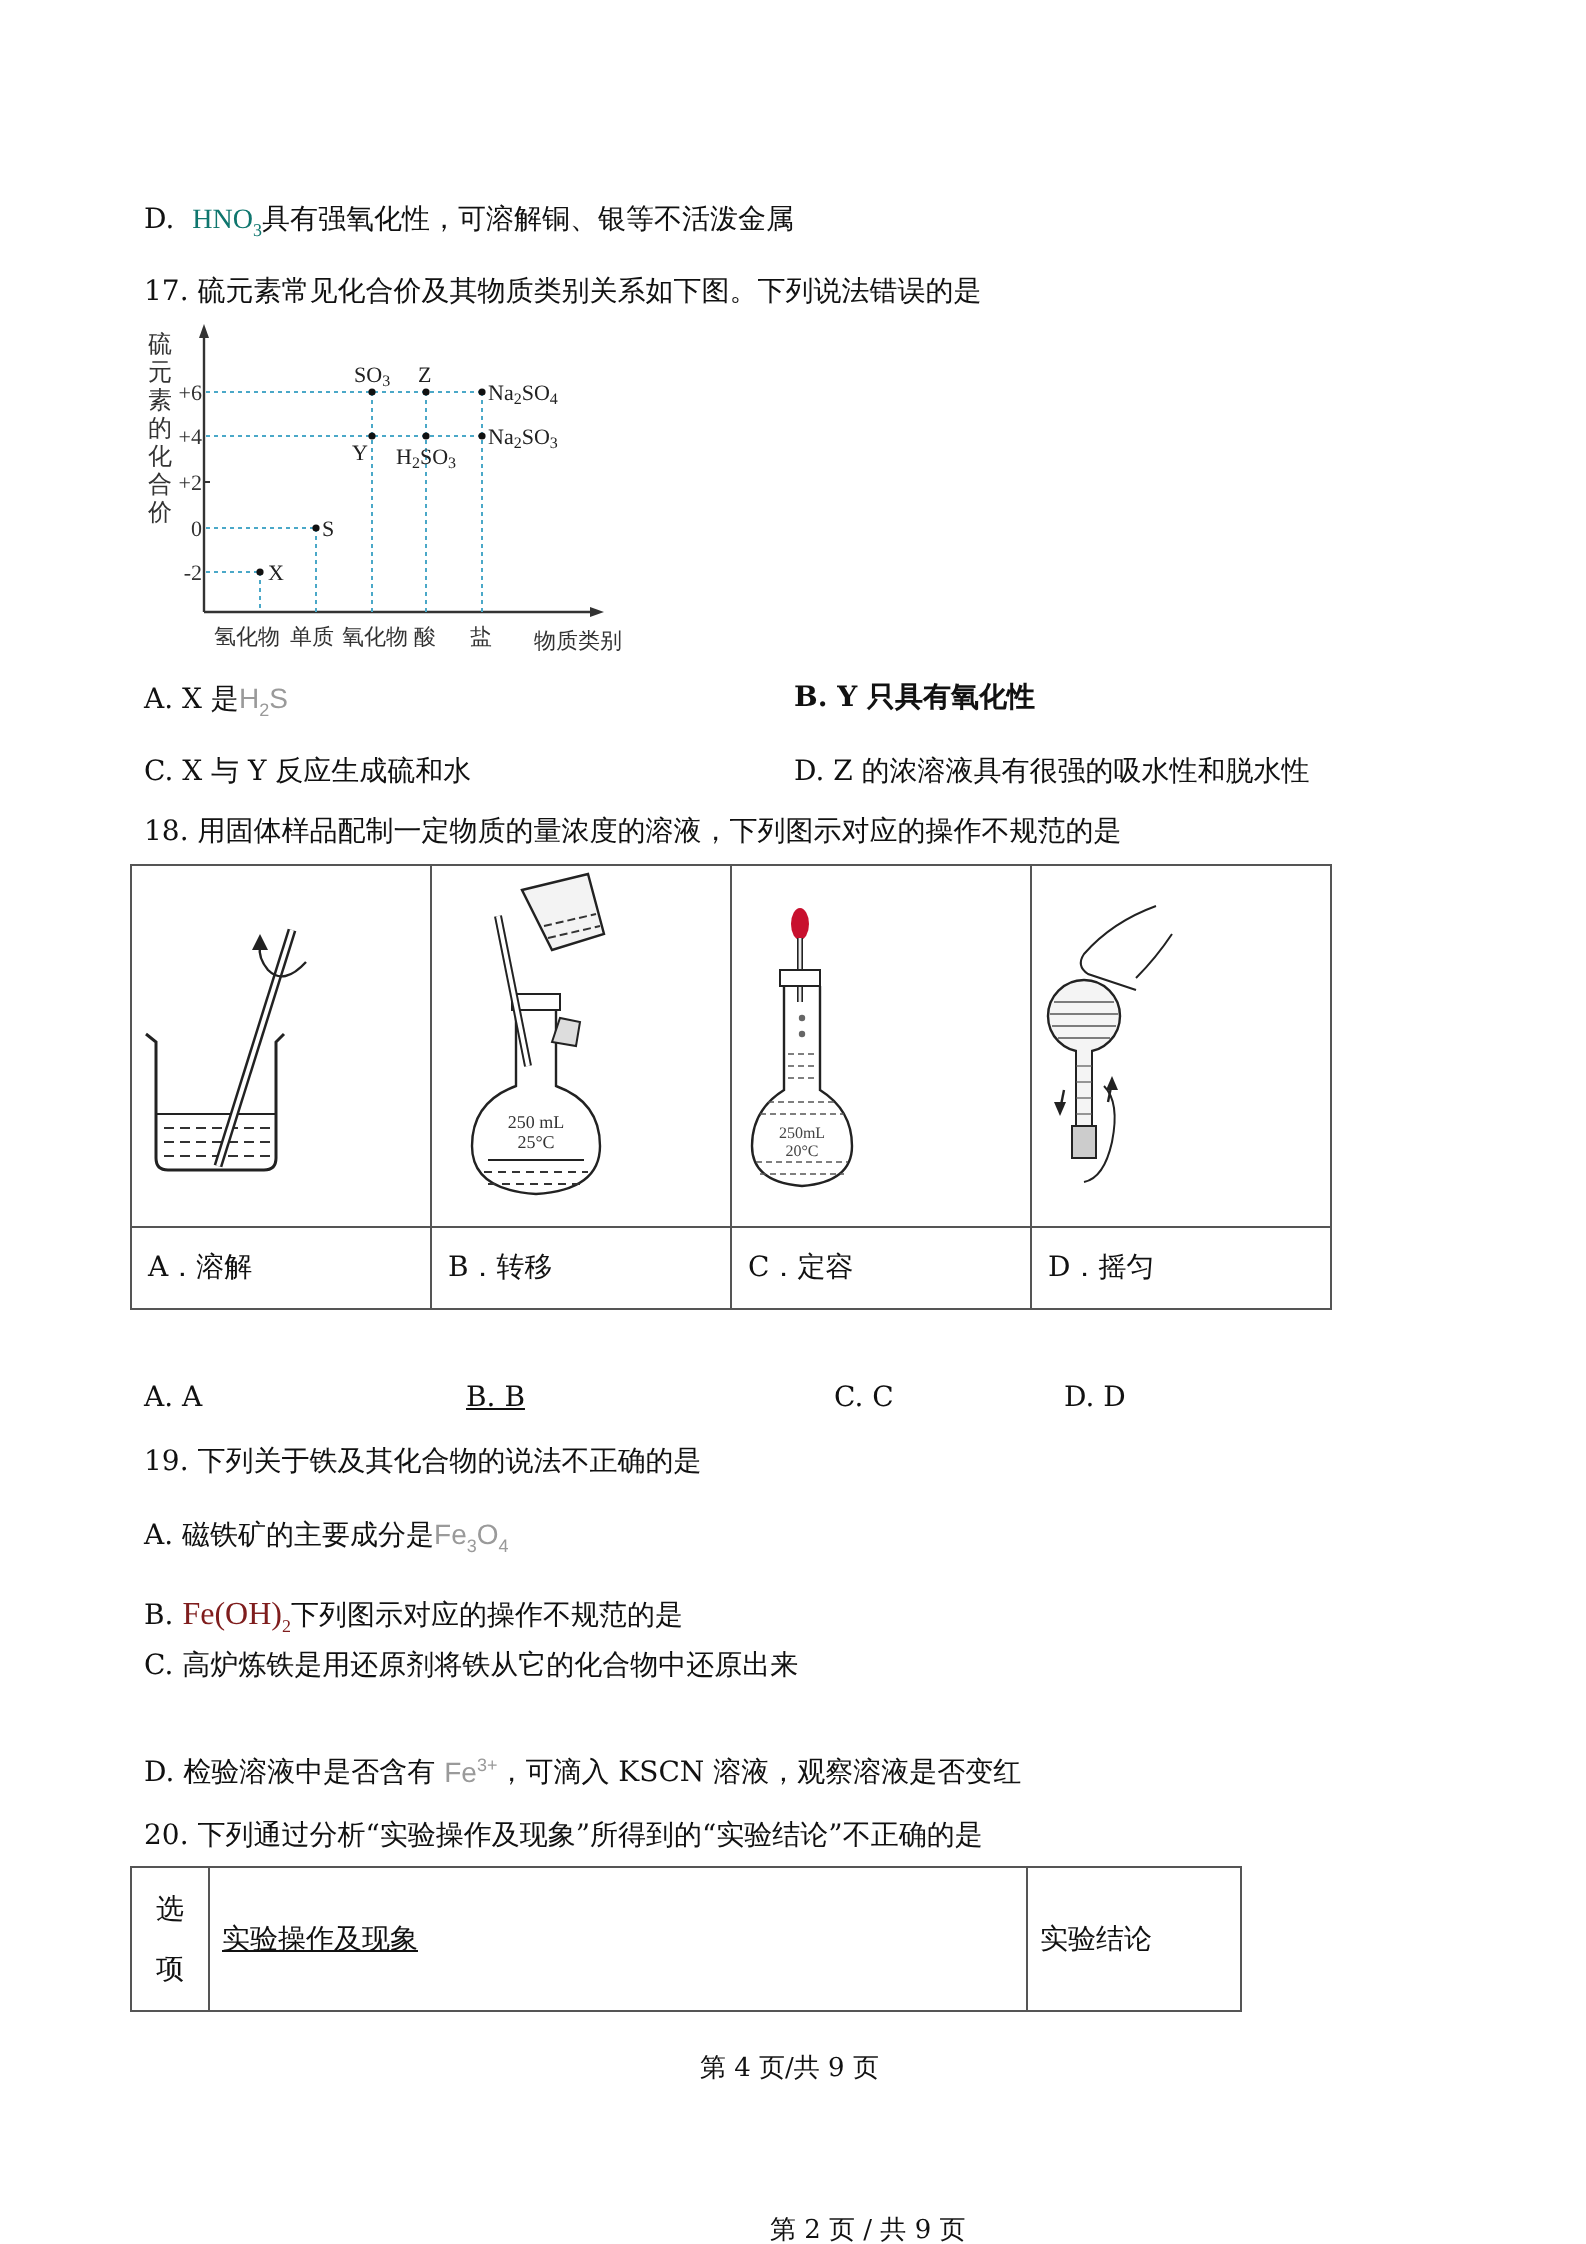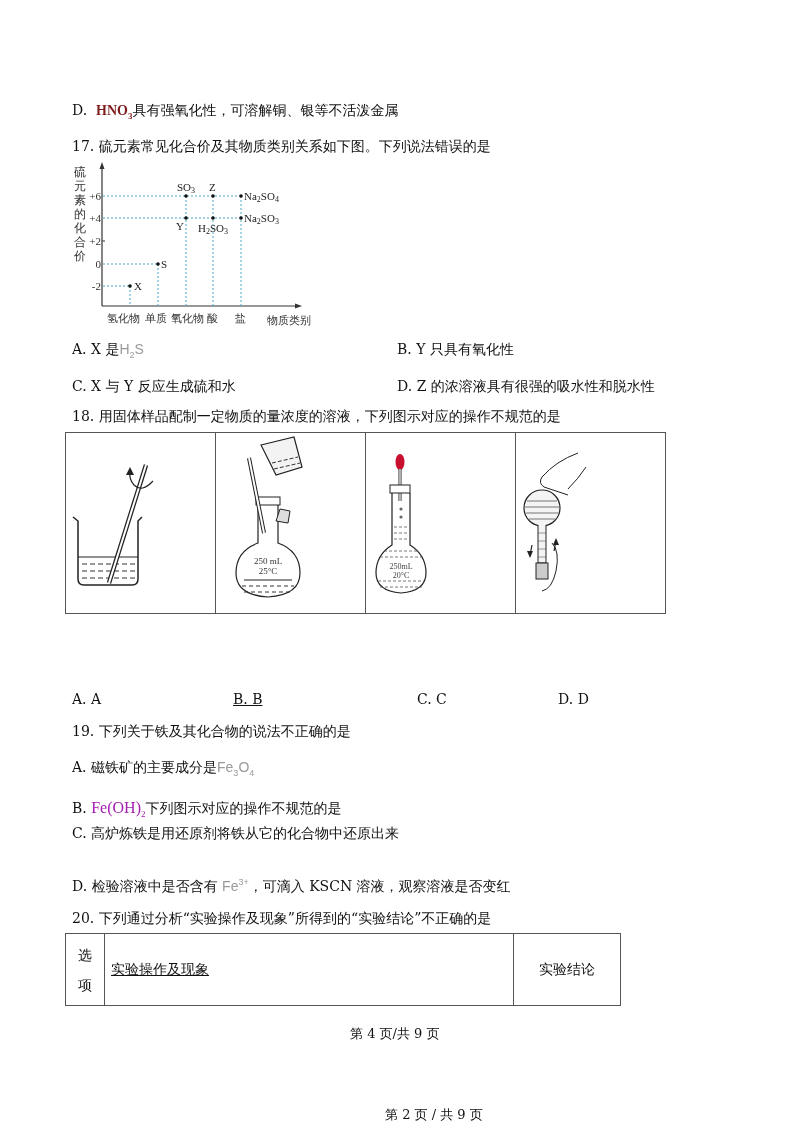--- a/index.html
+++ b/index.html
@@ -24,7 +24,7 @@
 
 <div class="line" style="top:101px;">
   <span>D.</span>&nbsp;
-  <span class="formula" style="font-weight:bold;color:#7f1d1d;"><span>HNO</span><sub>3</sub></span><span>具有强氧化性，可溶解铜、银等不活泼金属</span>
+  <span class="formula" style="font-weight:normal;color:#0f766e;"><span>HNO</span><sub>3</sub></span><span>具有强氧化性，可溶解铜、银等不活泼金属</span>
 </div>
 
 <div class="line" style="top:137px;">17. 硫元素常见化合价及其物质类别关系如下图。下列说法错误的是</div>

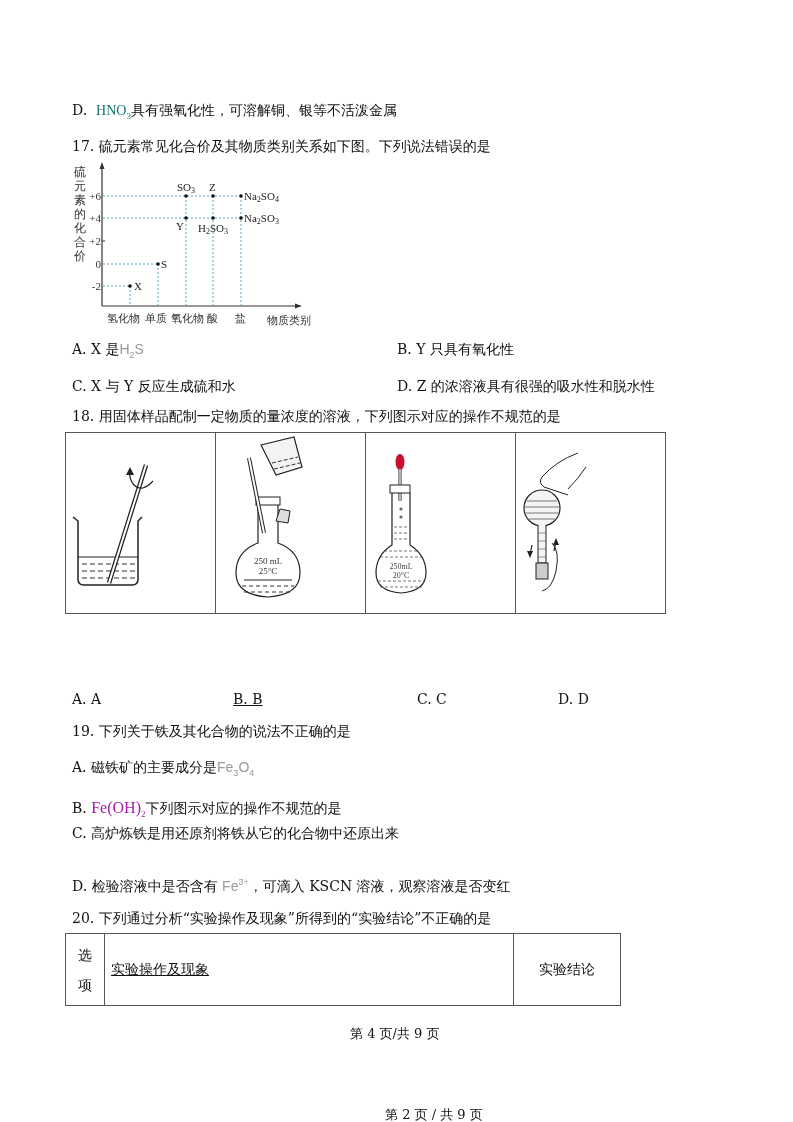--- a/index.html
+++ b/index.html
@@ -102,7 +102,7 @@
 <div class="opt" style="left:72px;top:340px;">
   <span>A. X 是</span><span class="faint"><span>H</span><sub>2</sub><span>S</span></span>
 </div>
-<div class="opt" style="left:397px;top:340px;">B. Y 只具有氧化性</div>
+<div class="opt" style="left:397px;top:340px;font-weight:bold;">B. Y 只具有氧化性</div>
 <div class="opt" style="left:72px;top:377px;">C. X 与 Y 反应生成硫和水</div>
 <div class="opt" style="left:397px;top:377px;">D. Z 的浓溶液具有很强的吸水性和脱水性</div>
 

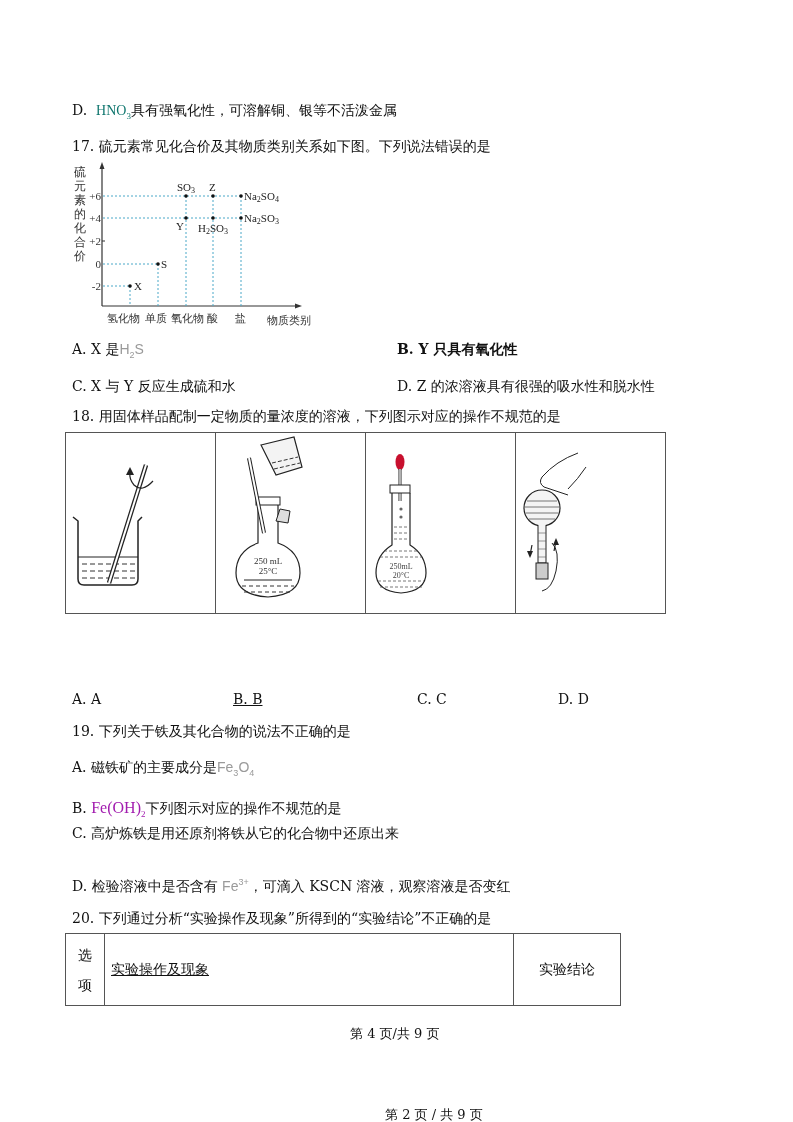--- a/index.html
+++ b/index.html
@@ -196,6 +196,12 @@
       </svg>
     </td>
   </tr>
+  <tr>
+    <td class="cap">A．溶解</td>
+    <td class="cap">B．转移</td>
+    <td class="cap">C．定容</td>
+    <td class="cap">D．摇匀</td>
+  </tr>
 </tbody>
   </table>
 

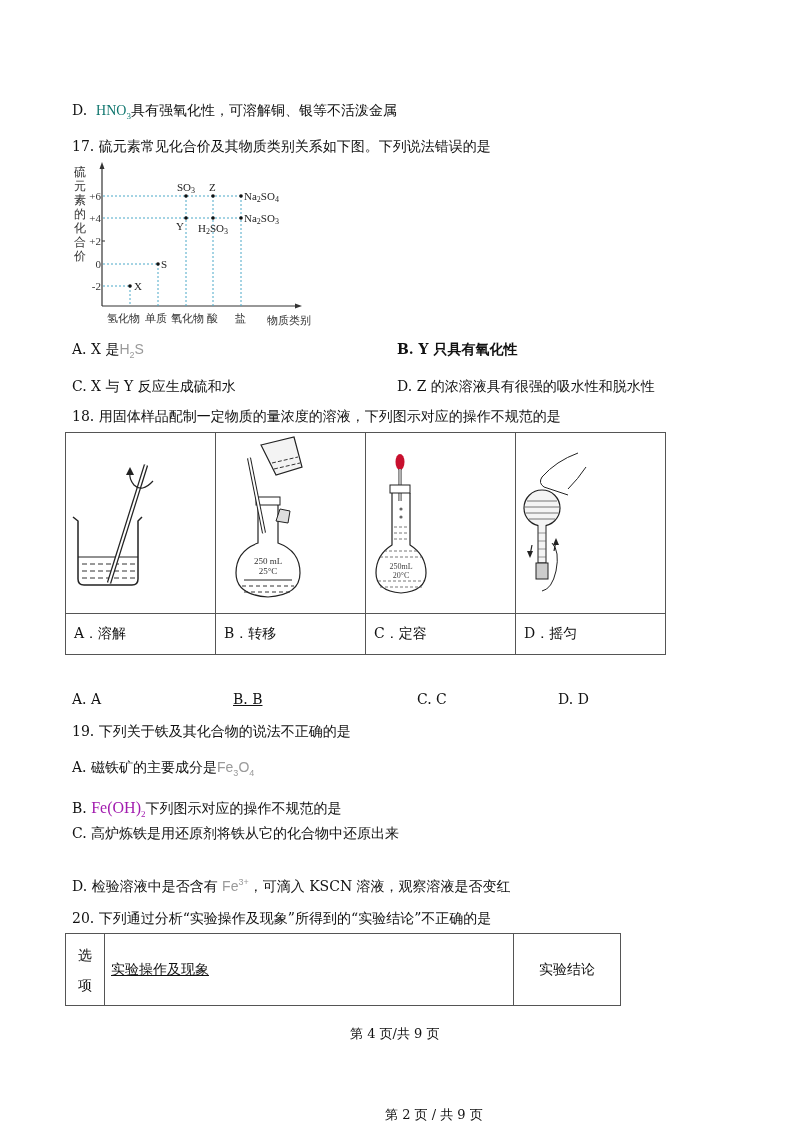--- a/index.html
+++ b/index.html
@@ -208,7 +208,7 @@
 <div class="opt" style="left:72px;top:690px;">A. A</div>
 <div class="opt" style="left:233px;top:690px;text-decoration:underline;">B. B</div>
 <div class="opt" style="left:397px;top:690px;margin-left:20px;">C. C</div>
-<div class="opt" style="left:558px;top:690px;">D. D</div>
+<div class="opt" style="left:532px;top:690px;">D. D</div>
 
 <div class="line" style="top:722px;">19. 下列关于铁及其化合物的说法不正确的是</div>
 <div class="line" style="top:758px;">

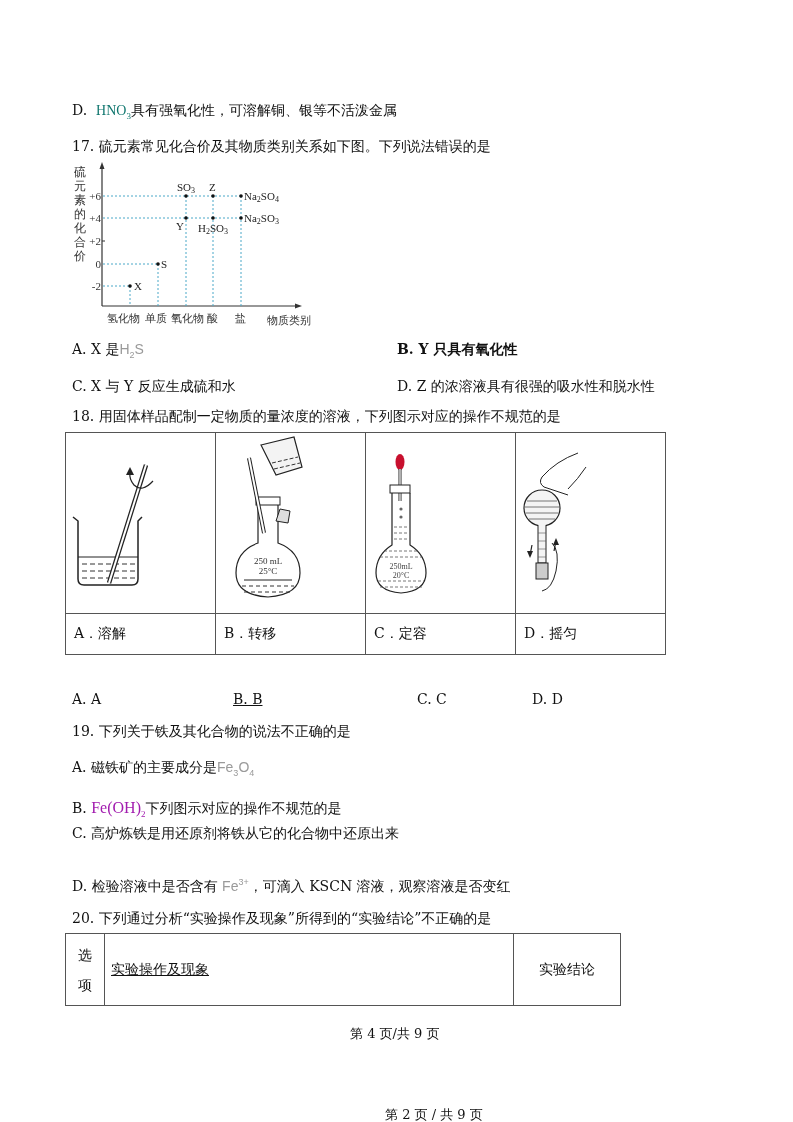--- a/index.html
+++ b/index.html
@@ -215,7 +215,7 @@
   <span>A. 磁铁矿的主要成分是</span><span class="faint"><span>Fe</span><sub>3</sub><span>O</span><sub>4</sub></span>
 </div>
 <div class="line" style="top:799px;">
-  <span>B.</span>&nbsp;<span class="formula" style="font-size:16px;color:#a21caf;"><span>Fe(OH)</span><sub>2</sub></span><span>下列图示对应的操作不规范的是</span>
+  <span>B.</span>&nbsp;<span class="formula" style="font-size:16px;color:#7f1d1d;"><span>Fe(OH)</span><sub>2</sub></span><span>下列图示对应的操作不规范的是</span>
 </div>
 <div class="line" style="top:824px;">C. 高炉炼铁是用还原剂将铁从它的化合物中还原出来</div>
 <div class="line" style="top:873px;">

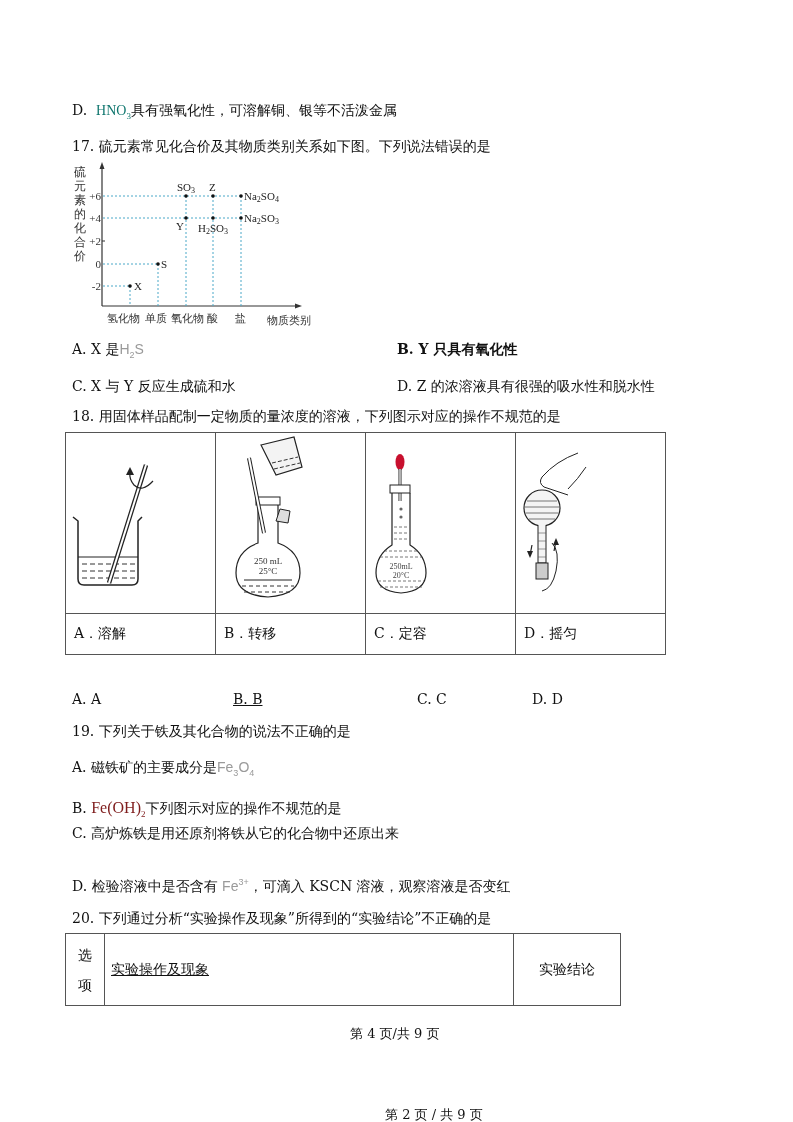--- a/index.html
+++ b/index.html
@@ -231,7 +231,7 @@
           <div>项</div>
     </td>
     <td style="width:396px;text-decoration:underline;">实验操作及现象</td>
-    <td style="width:94px;text-align:center;">实验结论</td>
+    <td style="width:94px;">实验结论</td>
   </tr>
 </tbody>
   </table>

